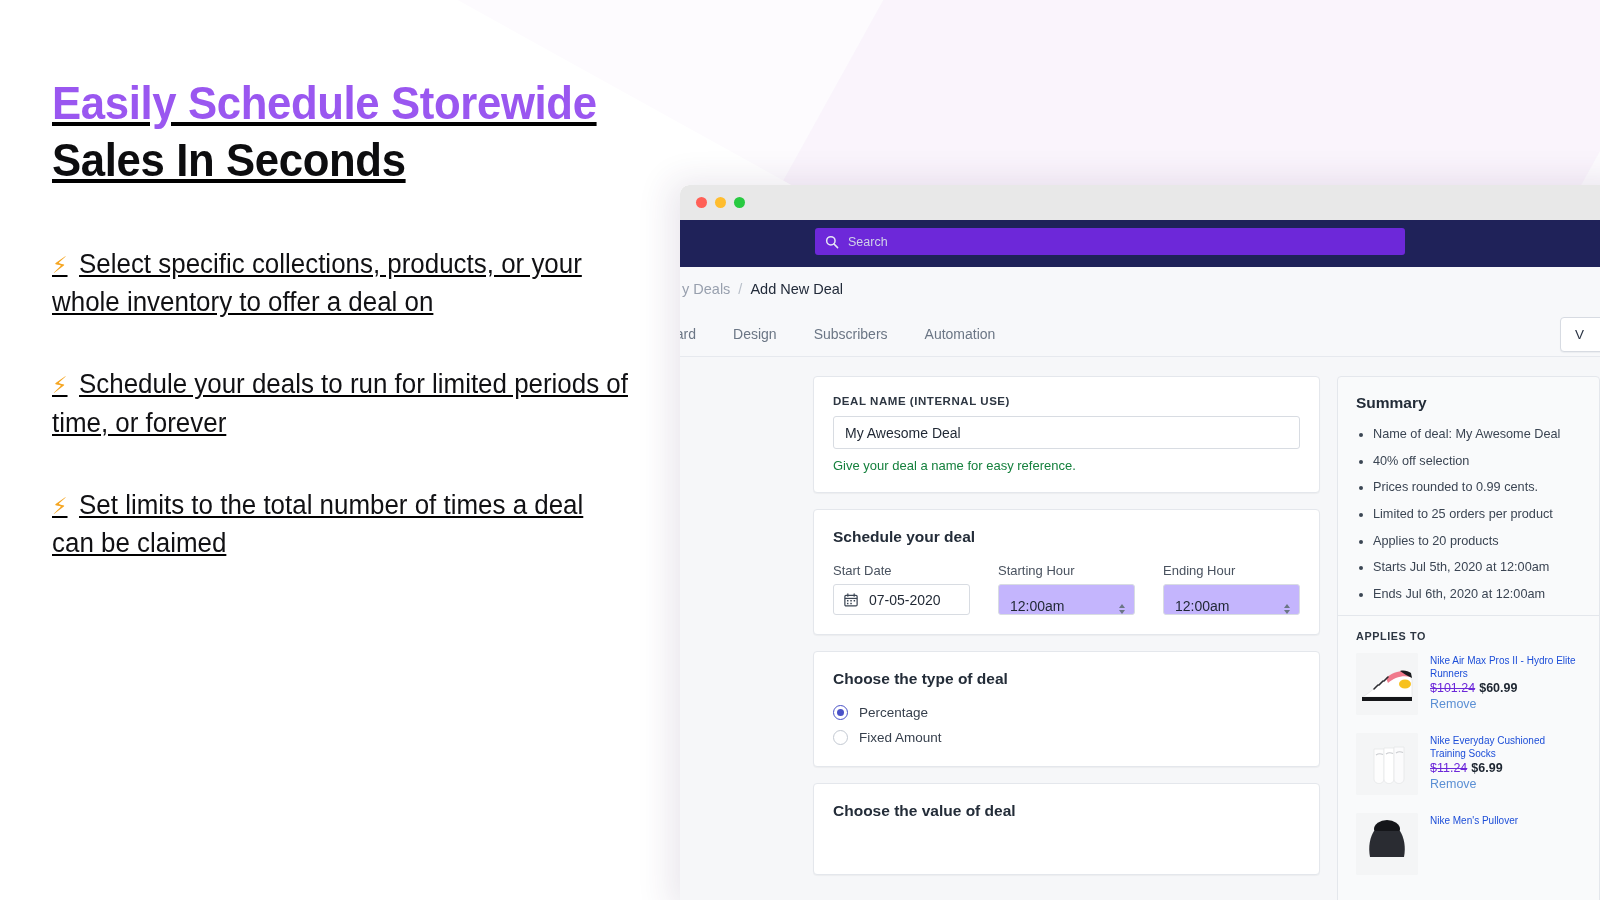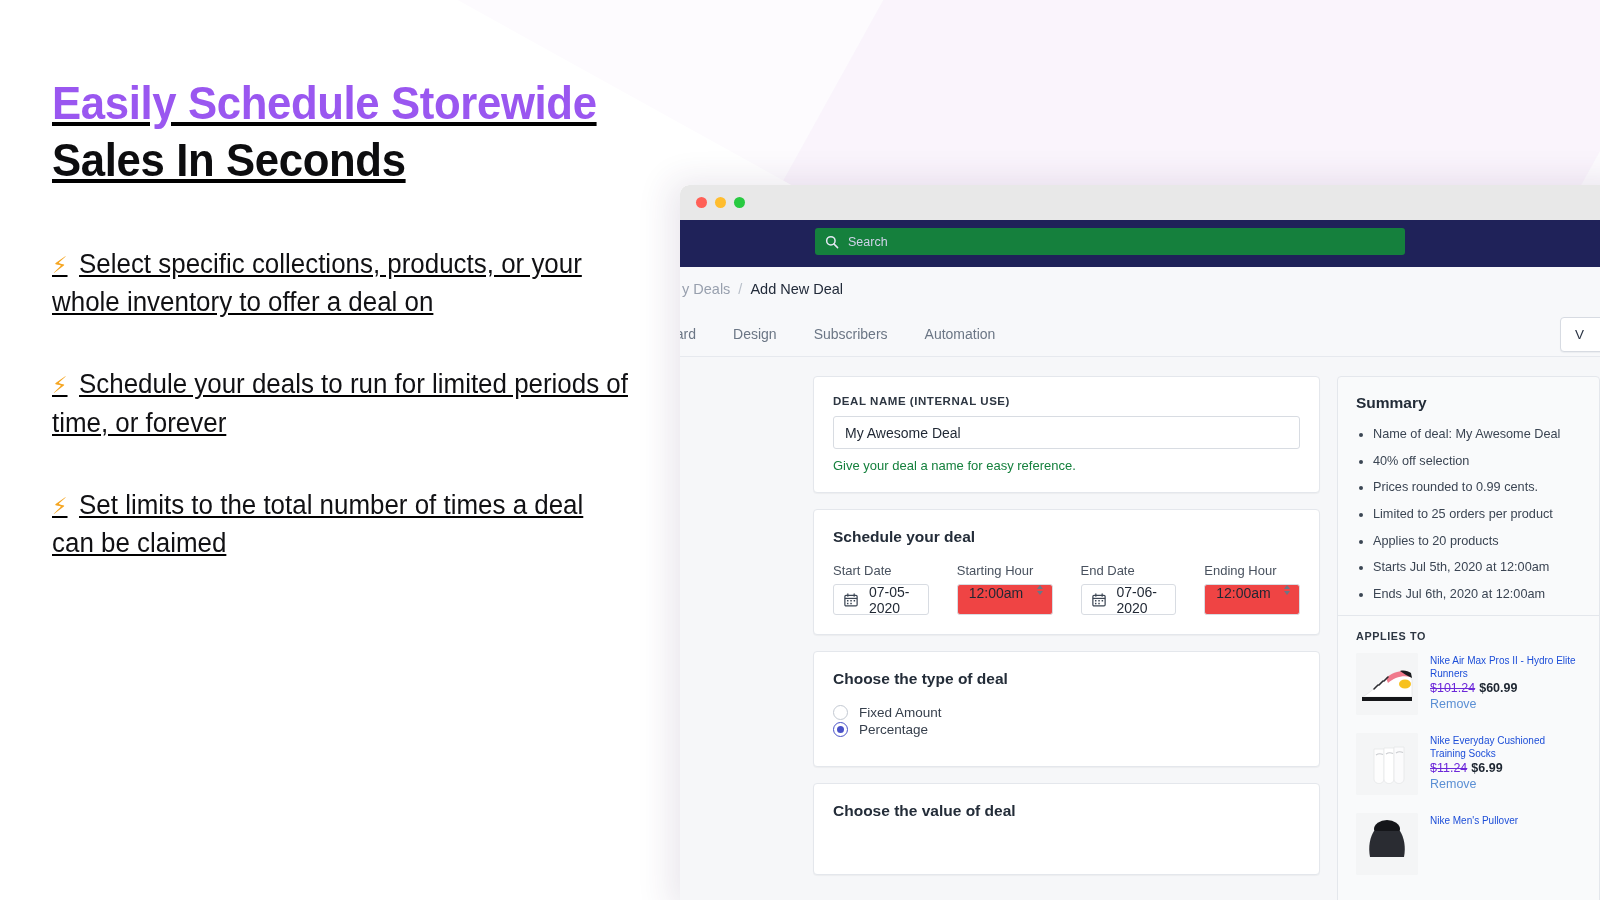--- a/index.html
+++ b/index.html
@@ -134,7 +134,7 @@
     top: 43px;
     width: 570px;
     height: 27px;
-    background: #15803d;
+    background: #6d28d9;
     border-radius: 3px;
     display: flex;
     align-items: center;

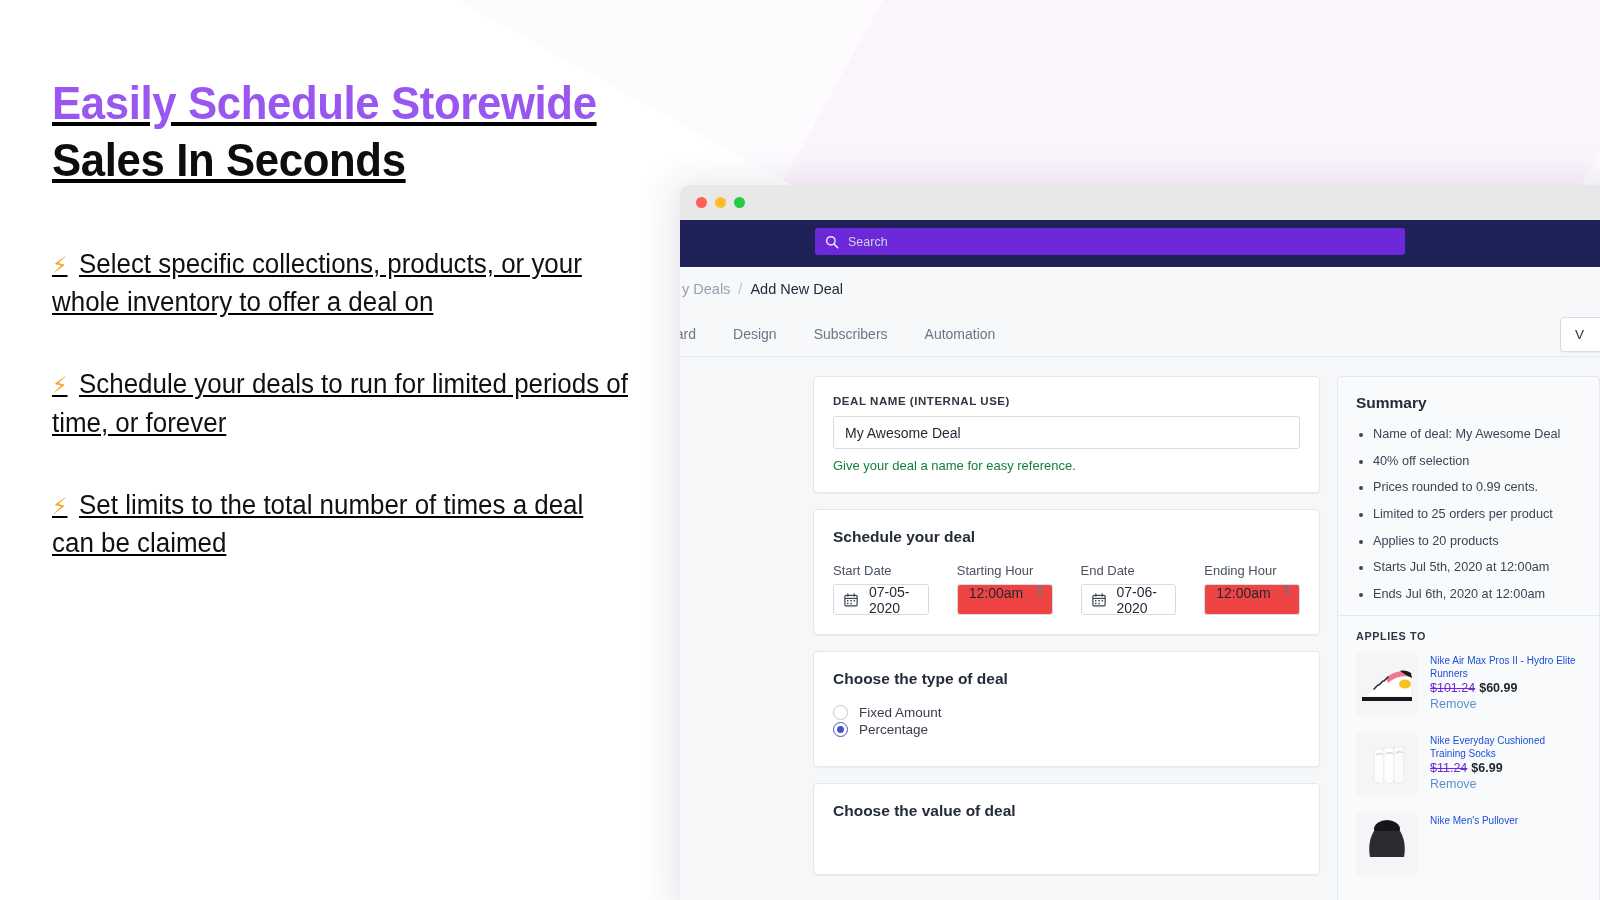--- a/index.html
+++ b/index.html
@@ -244,7 +244,7 @@
   }
   .grid2 {
     display: grid;
-    grid-template-columns: 1fr 1fr 1fr 1fr;
+    grid-template-columns: 1fr 1fr 1fr;
     column-gap: 28px;
     row-gap: 13px;
   }

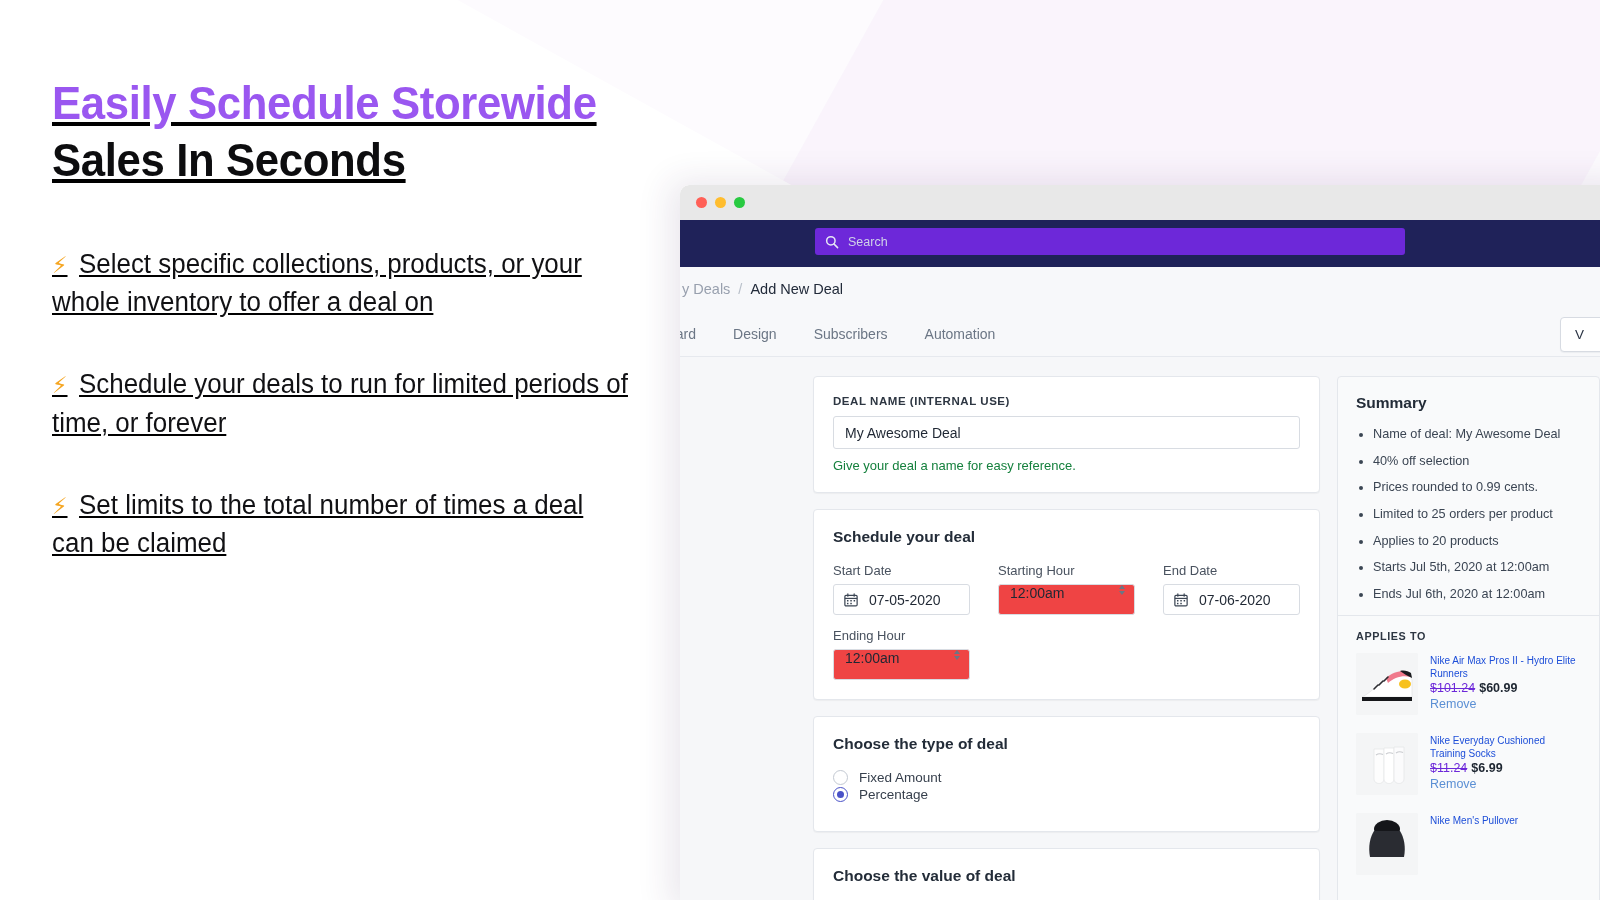--- a/index.html
+++ b/index.html
@@ -476,25 +476,6 @@
             </div>
           </div>
 
-          <div>
-            <div class="sublabel">End Date</div>
-            <div class="date-input">
-              <span class="cal-icon">
-                <svg width="14" height="14" viewBox="0 0 16 16">
-                  <rect x="1" y="2.6" width="14" height="12.2" rx="1.3" fill="none" stroke="#3b4553" stroke-width="1.4"></rect>
-                  <line x1="1" y1="6.2" x2="15" y2="6.2" stroke="#3b4553" stroke-width="1.4"></line>
-                  <line x1="4.4" y1="1" x2="4.4" y2="3.6" stroke="#3b4553" stroke-width="1.4" stroke-linecap="round"></line>
-                  <line x1="11.6" y1="1" x2="11.6" y2="3.6" stroke="#3b4553" stroke-width="1.4" stroke-linecap="round"></line>
-                  <rect x="3.4" y="8" width="1.7" height="1.7" fill="#3b4553"></rect>
-                  <rect x="7.2" y="8" width="1.7" height="1.7" fill="#3b4553"></rect>
-                  <rect x="11" y="8" width="1.7" height="1.7" fill="#3b4553"></rect>
-                  <rect x="3.4" y="11.2" width="1.7" height="1.7" fill="#3b4553"></rect>
-                  <rect x="7.2" y="11.2" width="1.7" height="1.7" fill="#3b4553"></rect>
-                </svg>
-              </span>
-              <span class="date-val">07-06-2020</span>
-            </div>
-          </div>
 
           <div>
             <div class="sublabel">Ending Hour</div>

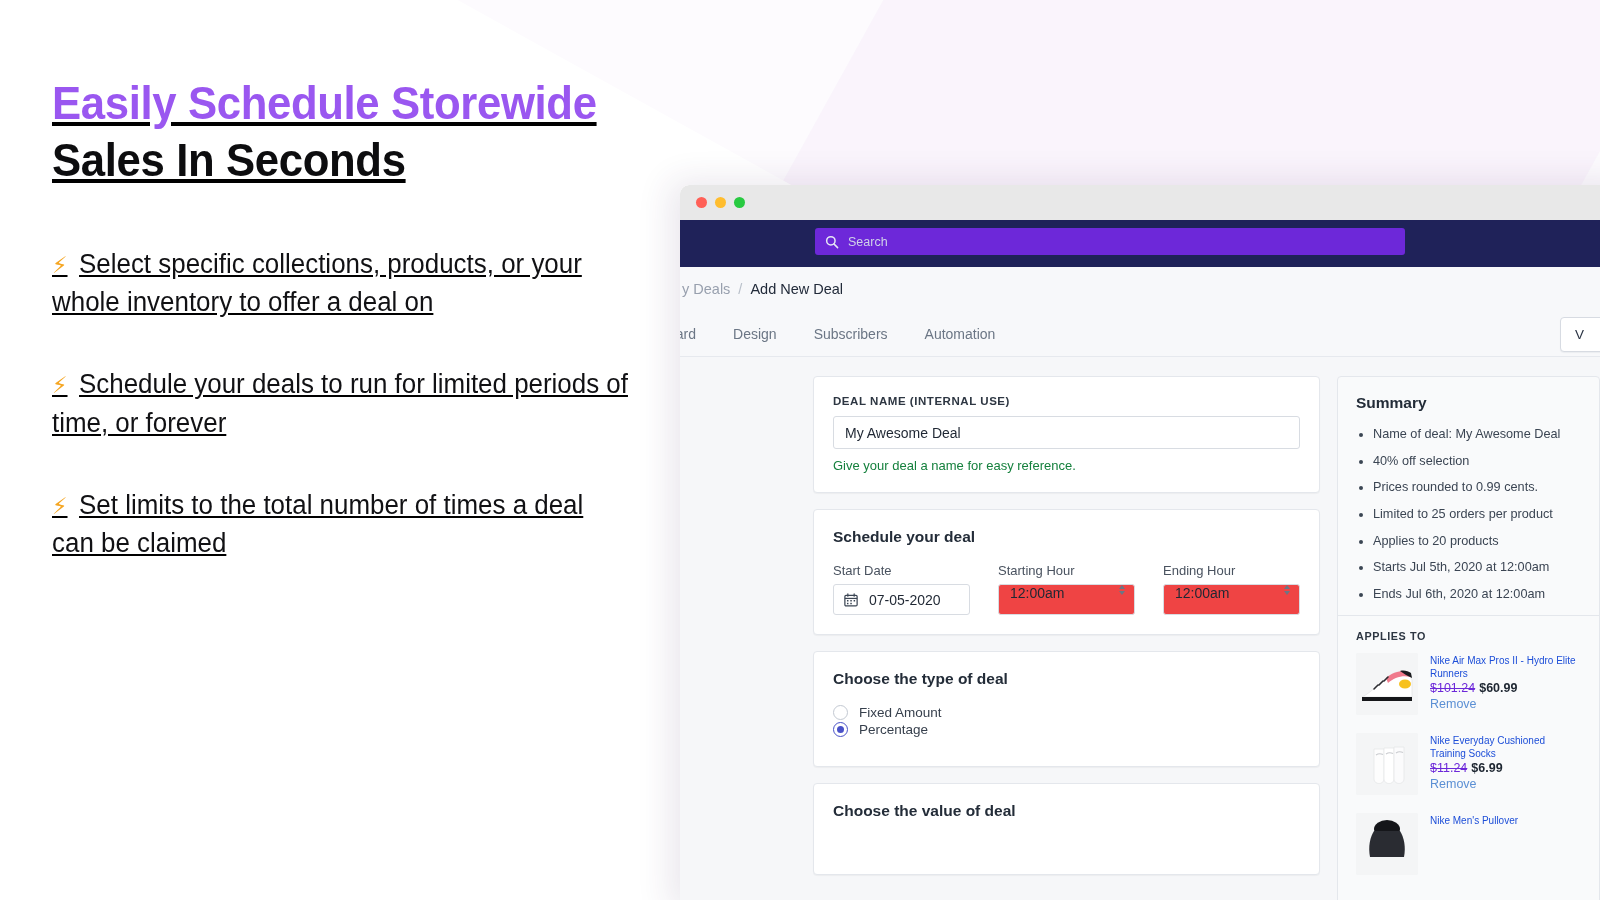--- a/index.html
+++ b/index.html
@@ -271,10 +271,10 @@
     border: 1px solid #d8dce2;
     border-radius: 3px;
     display: flex;
-    align-items: flex-start;
+    align-items: flex-end;
     justify-content: space-between;
     padding: 0 9px 0 11px;
-    background: #ef4444;
+    background: #c4b5fd;
     width: 100%;
     box-sizing: border-box;
   }

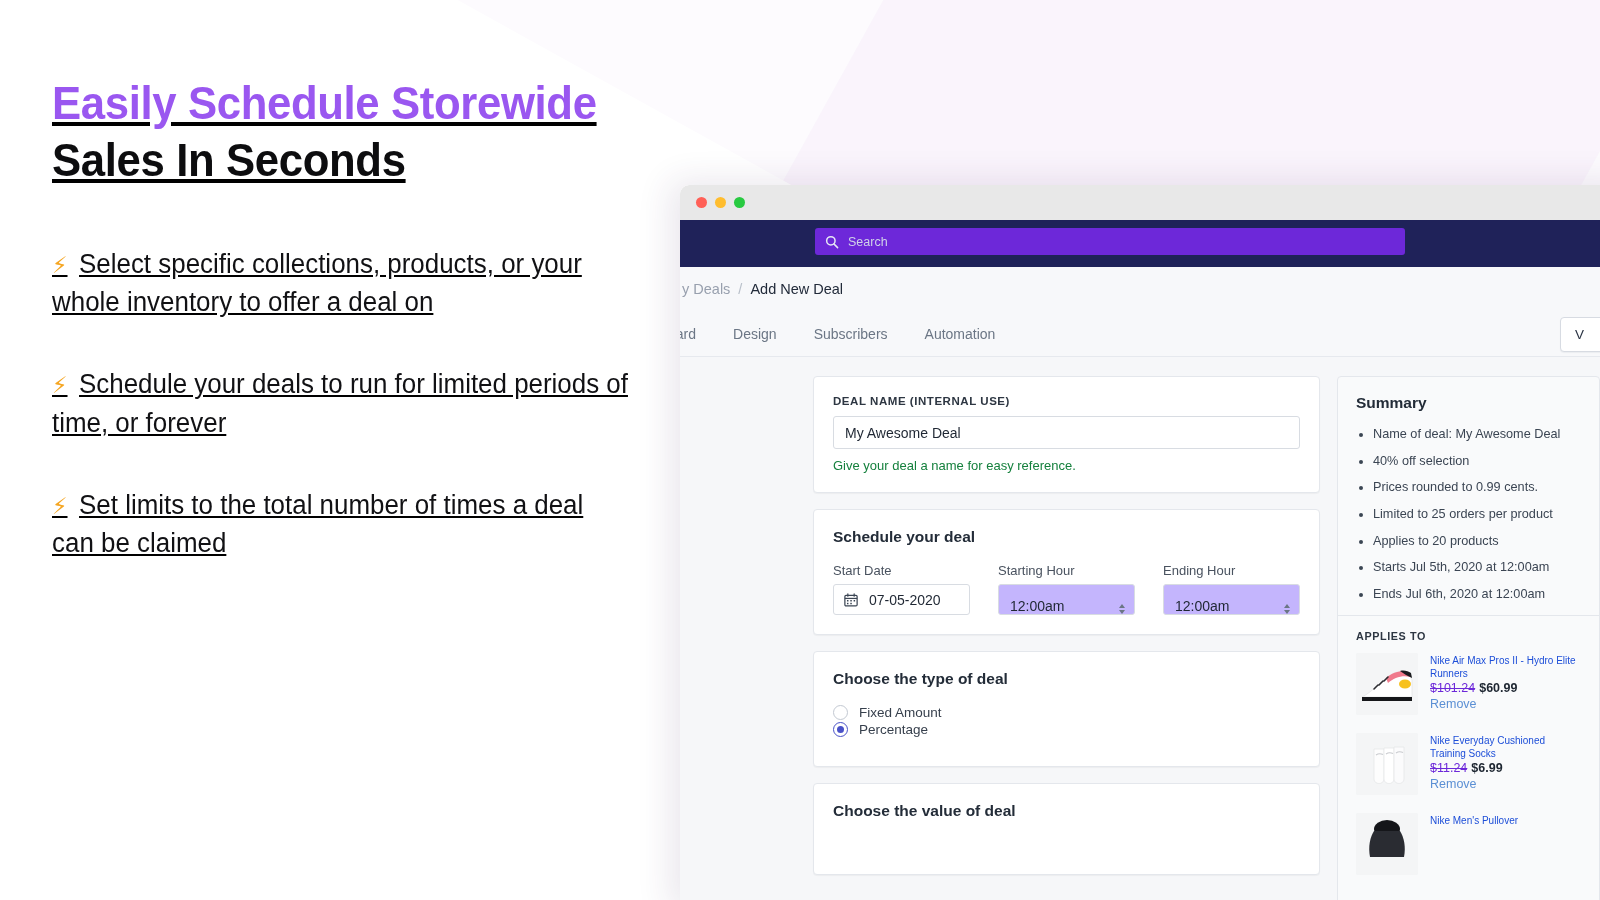--- a/index.html
+++ b/index.html
@@ -492,13 +492,13 @@
 
       <div class="card">
         <div class="card-title">Choose the type of deal</div>
+        <div class="radio-row">
+          <span class="radio checked"></span>
+          <span class="radio-label">Percentage</span>
+        </div>
         <div class="radio-row" style="margin-bottom:2px;">
           <span class="radio"></span>
           <span class="radio-label">Fixed Amount</span>
-        </div>
-        <div class="radio-row">
-          <span class="radio checked"></span>
-          <span class="radio-label">Percentage</span>
         </div>
       </div>
 

